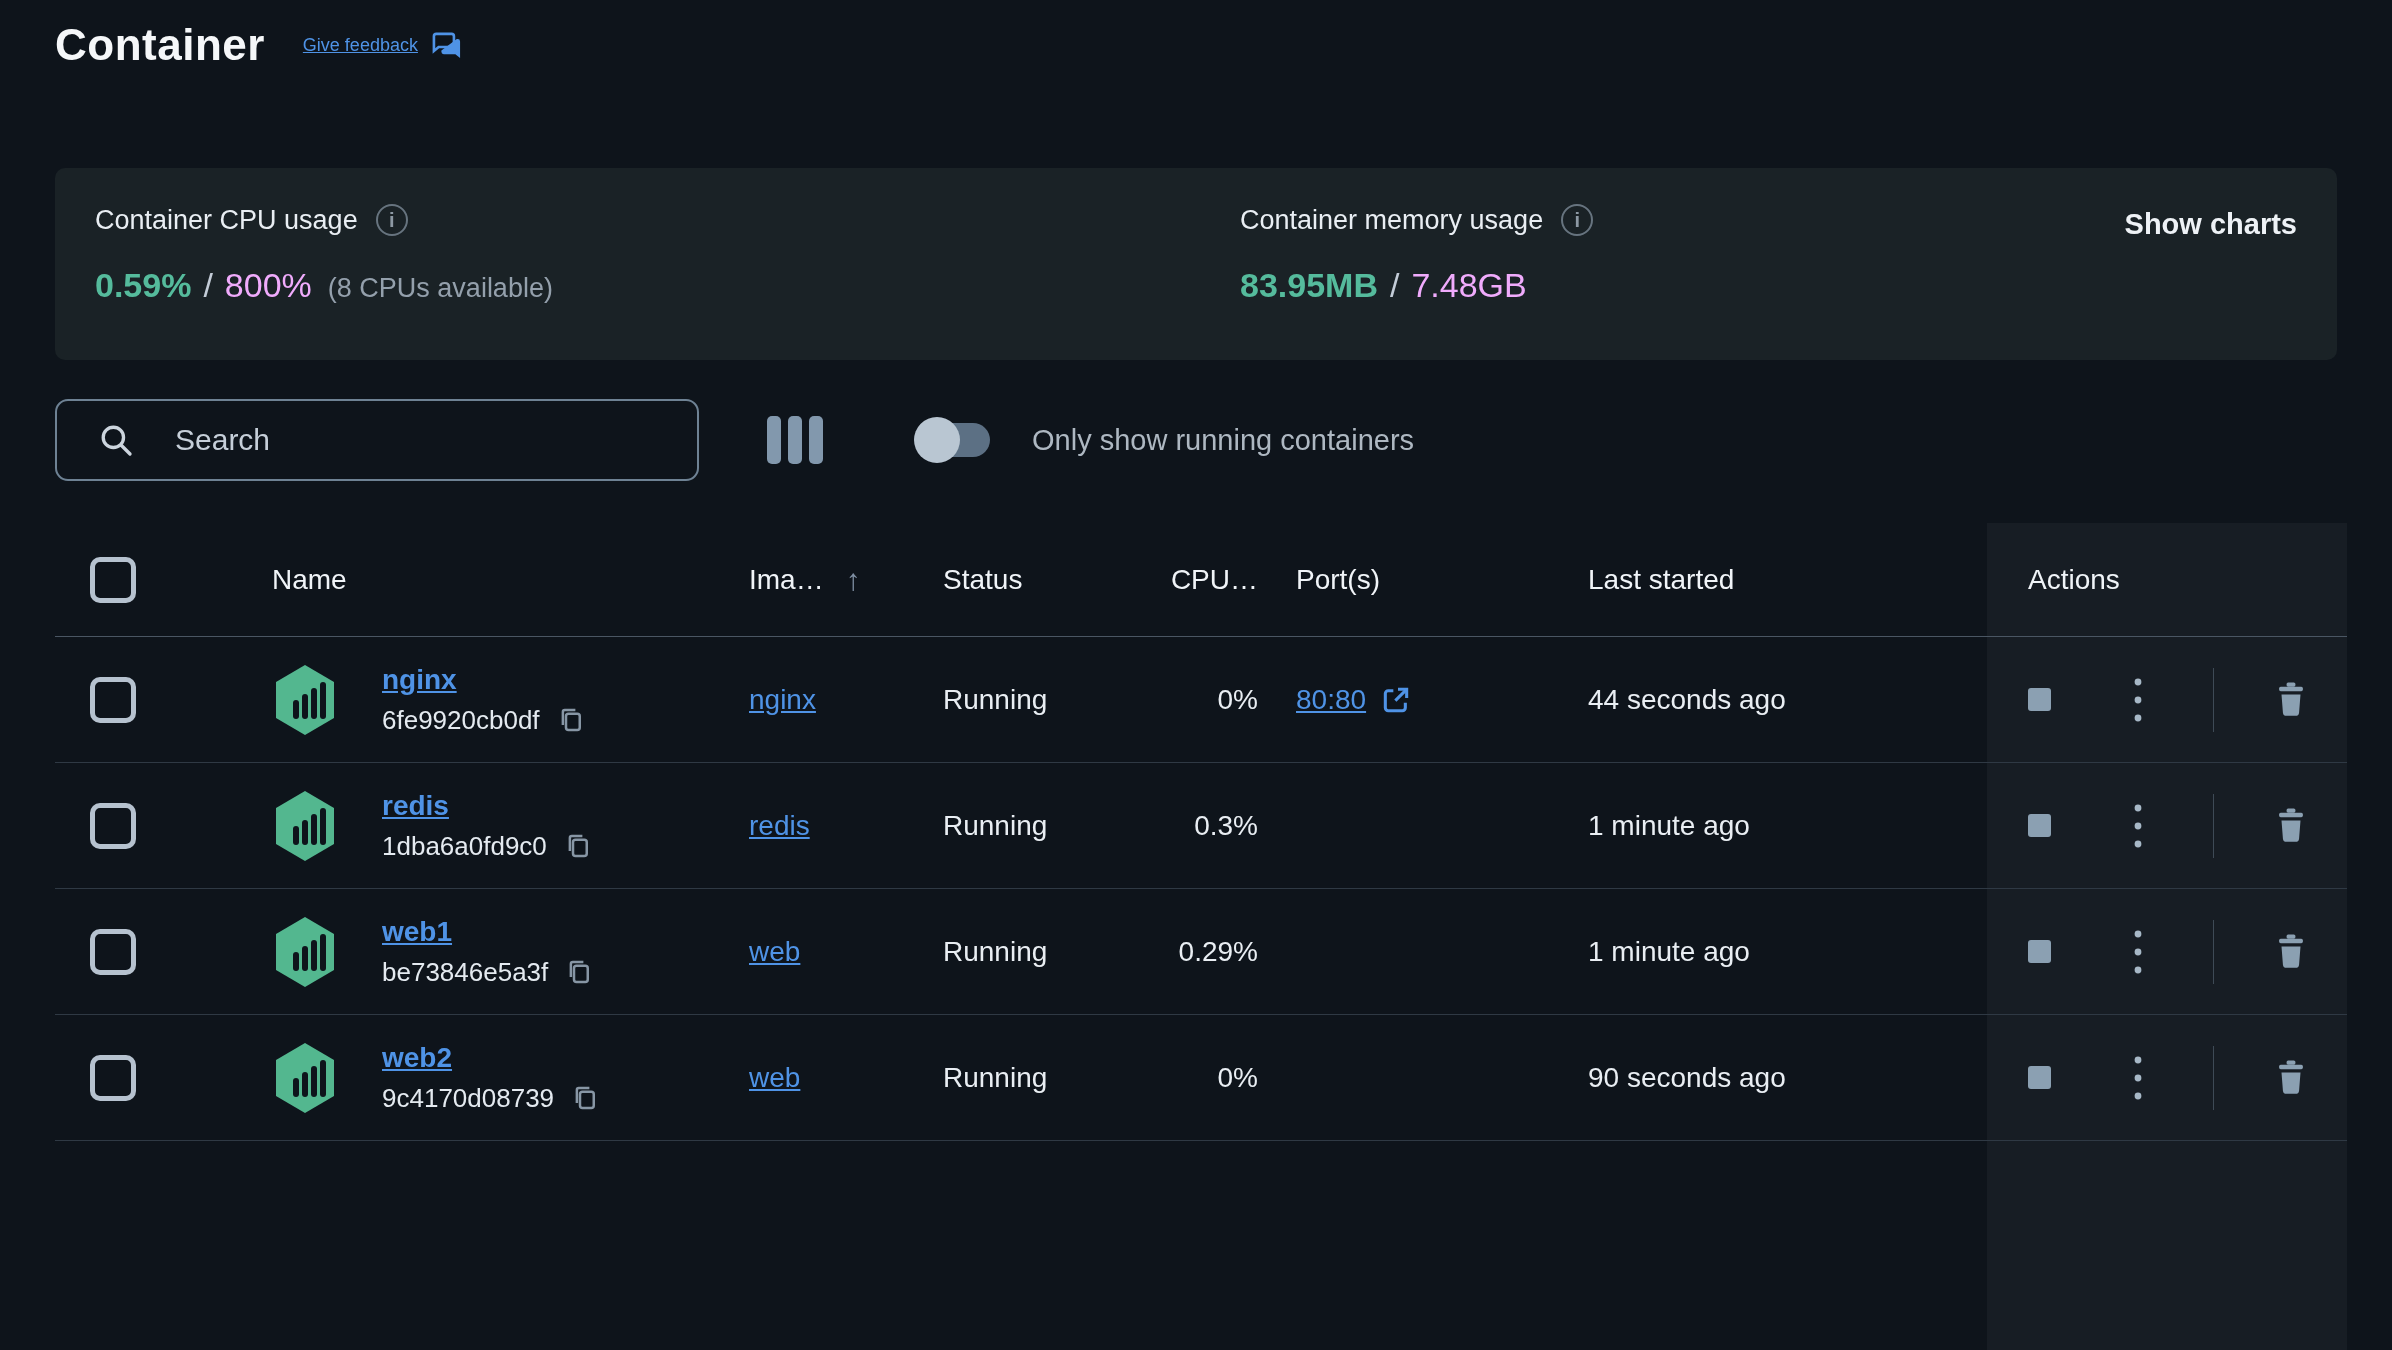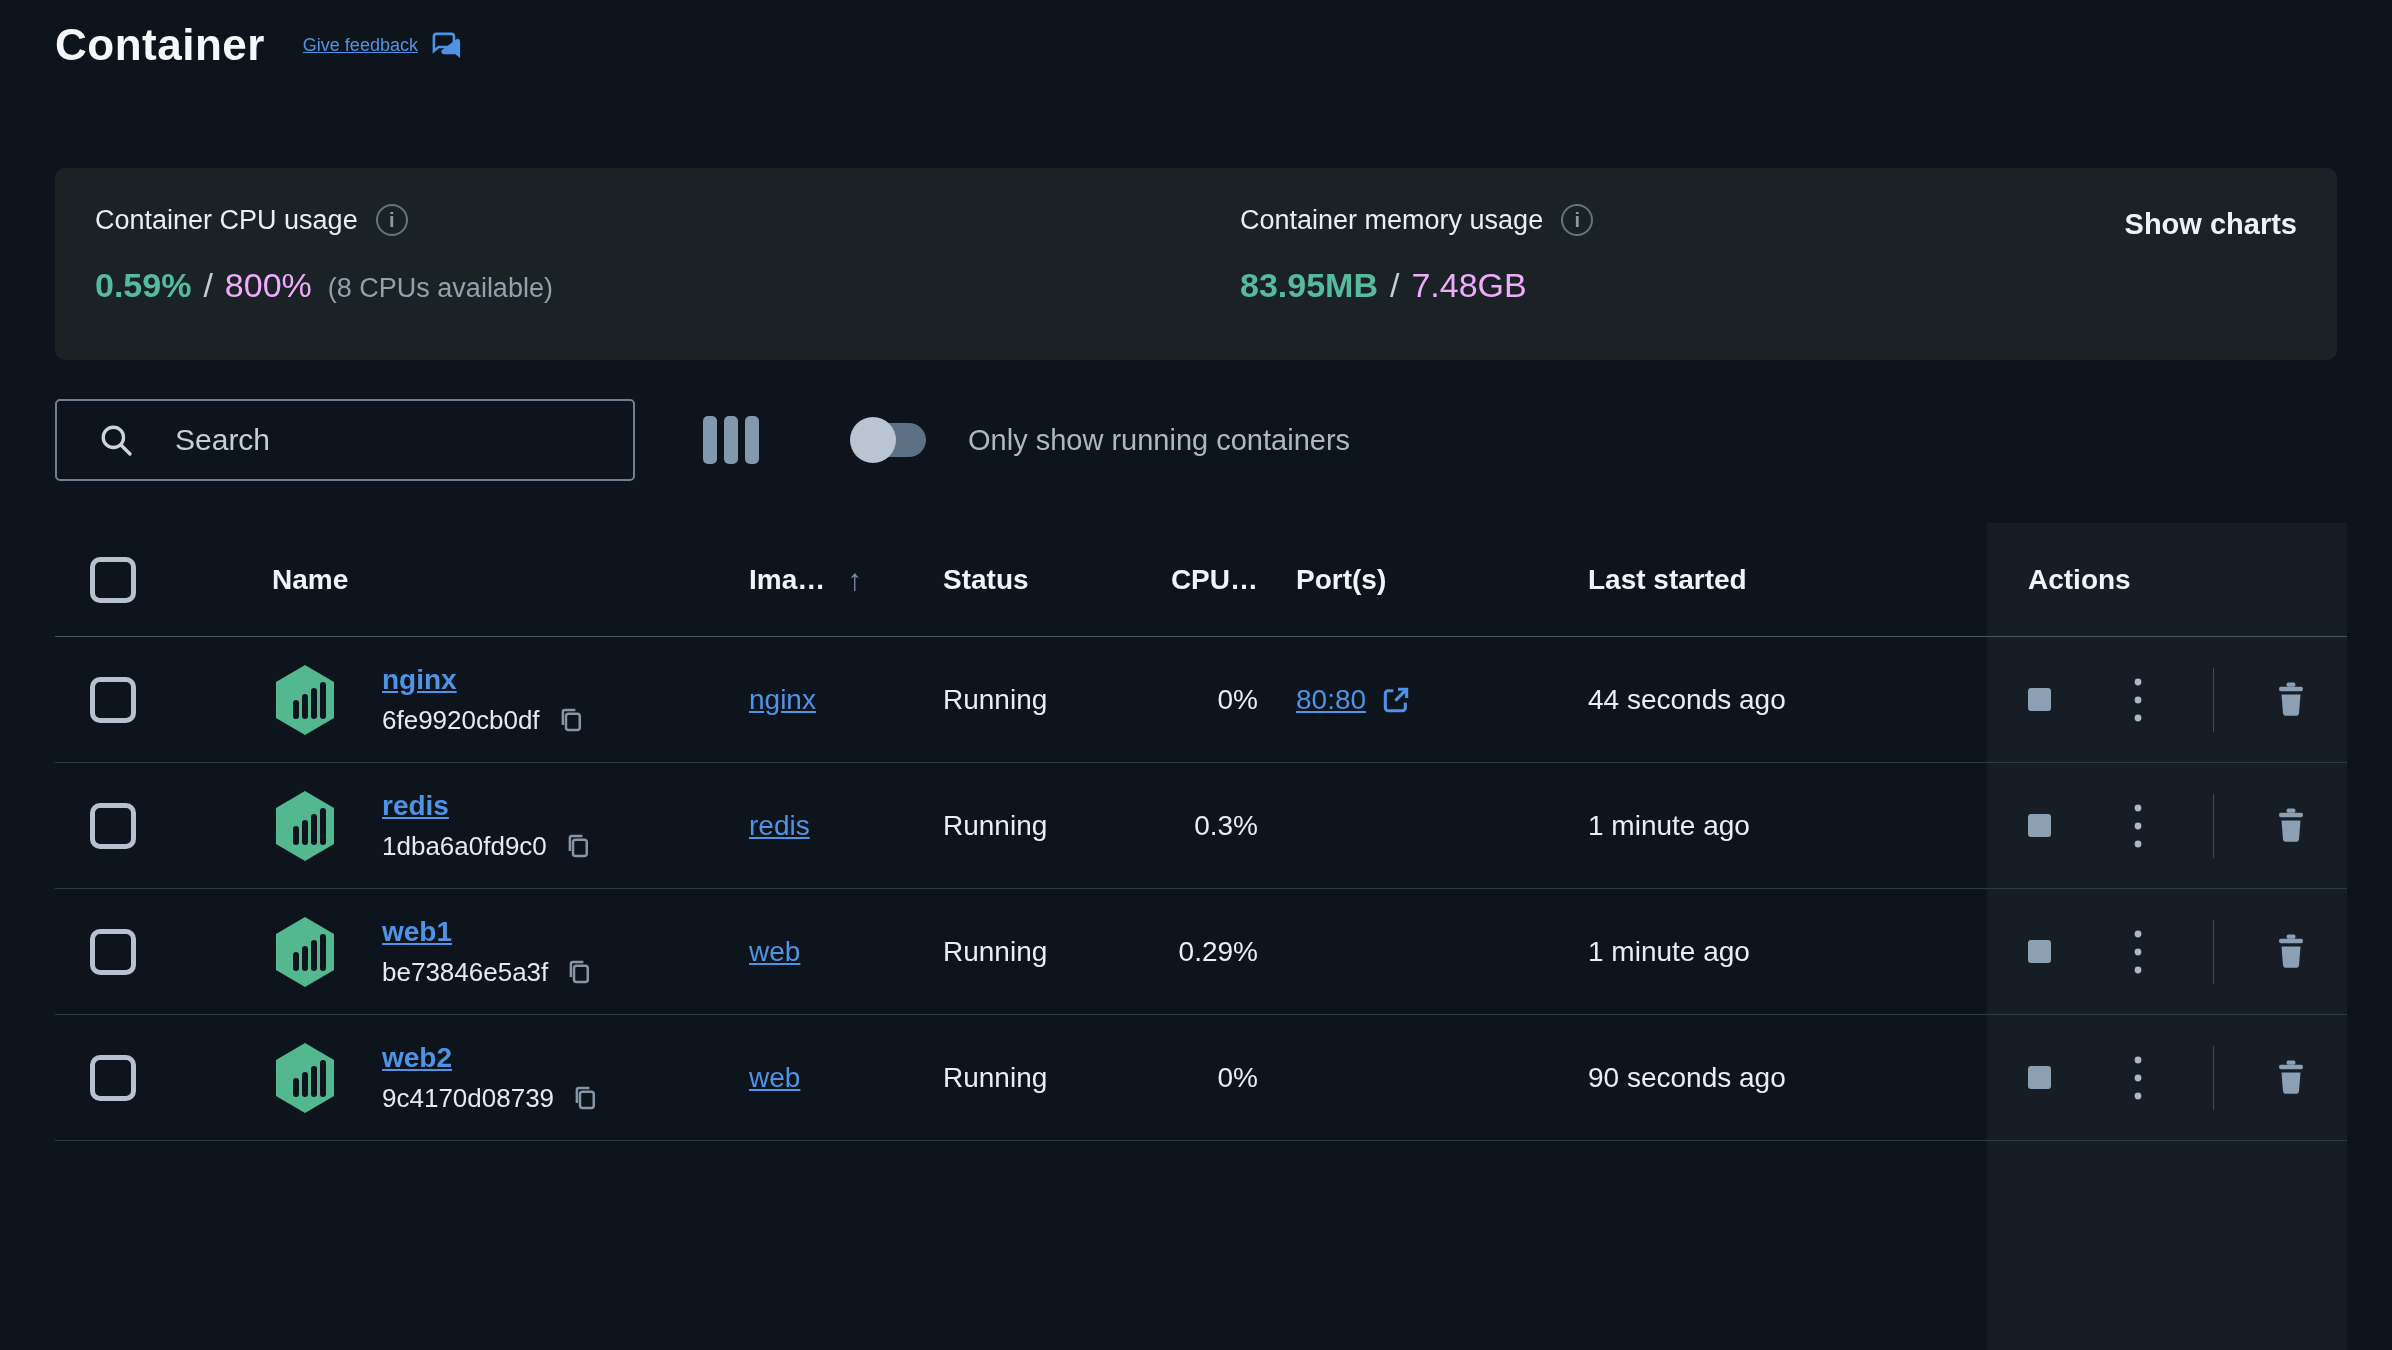--- a/index.html
+++ b/index.html
@@ -52,7 +52,7 @@
   
   .toolbar { position:absolute; left:55px; top:398px; height:84px; display:flex; align-items:center; }
   .searchbox {
-    width:580px; height:82px; border:2px solid #6e8294; border-radius:5px;
+    width:644px; height:82px; border:2px solid #6e8294; border-radius:13px;
     display:flex; align-items:center; background:transparent;
   }
   .searchbox svg { width:42px; height:42px; margin-left:38px; flex:0 0 auto; }

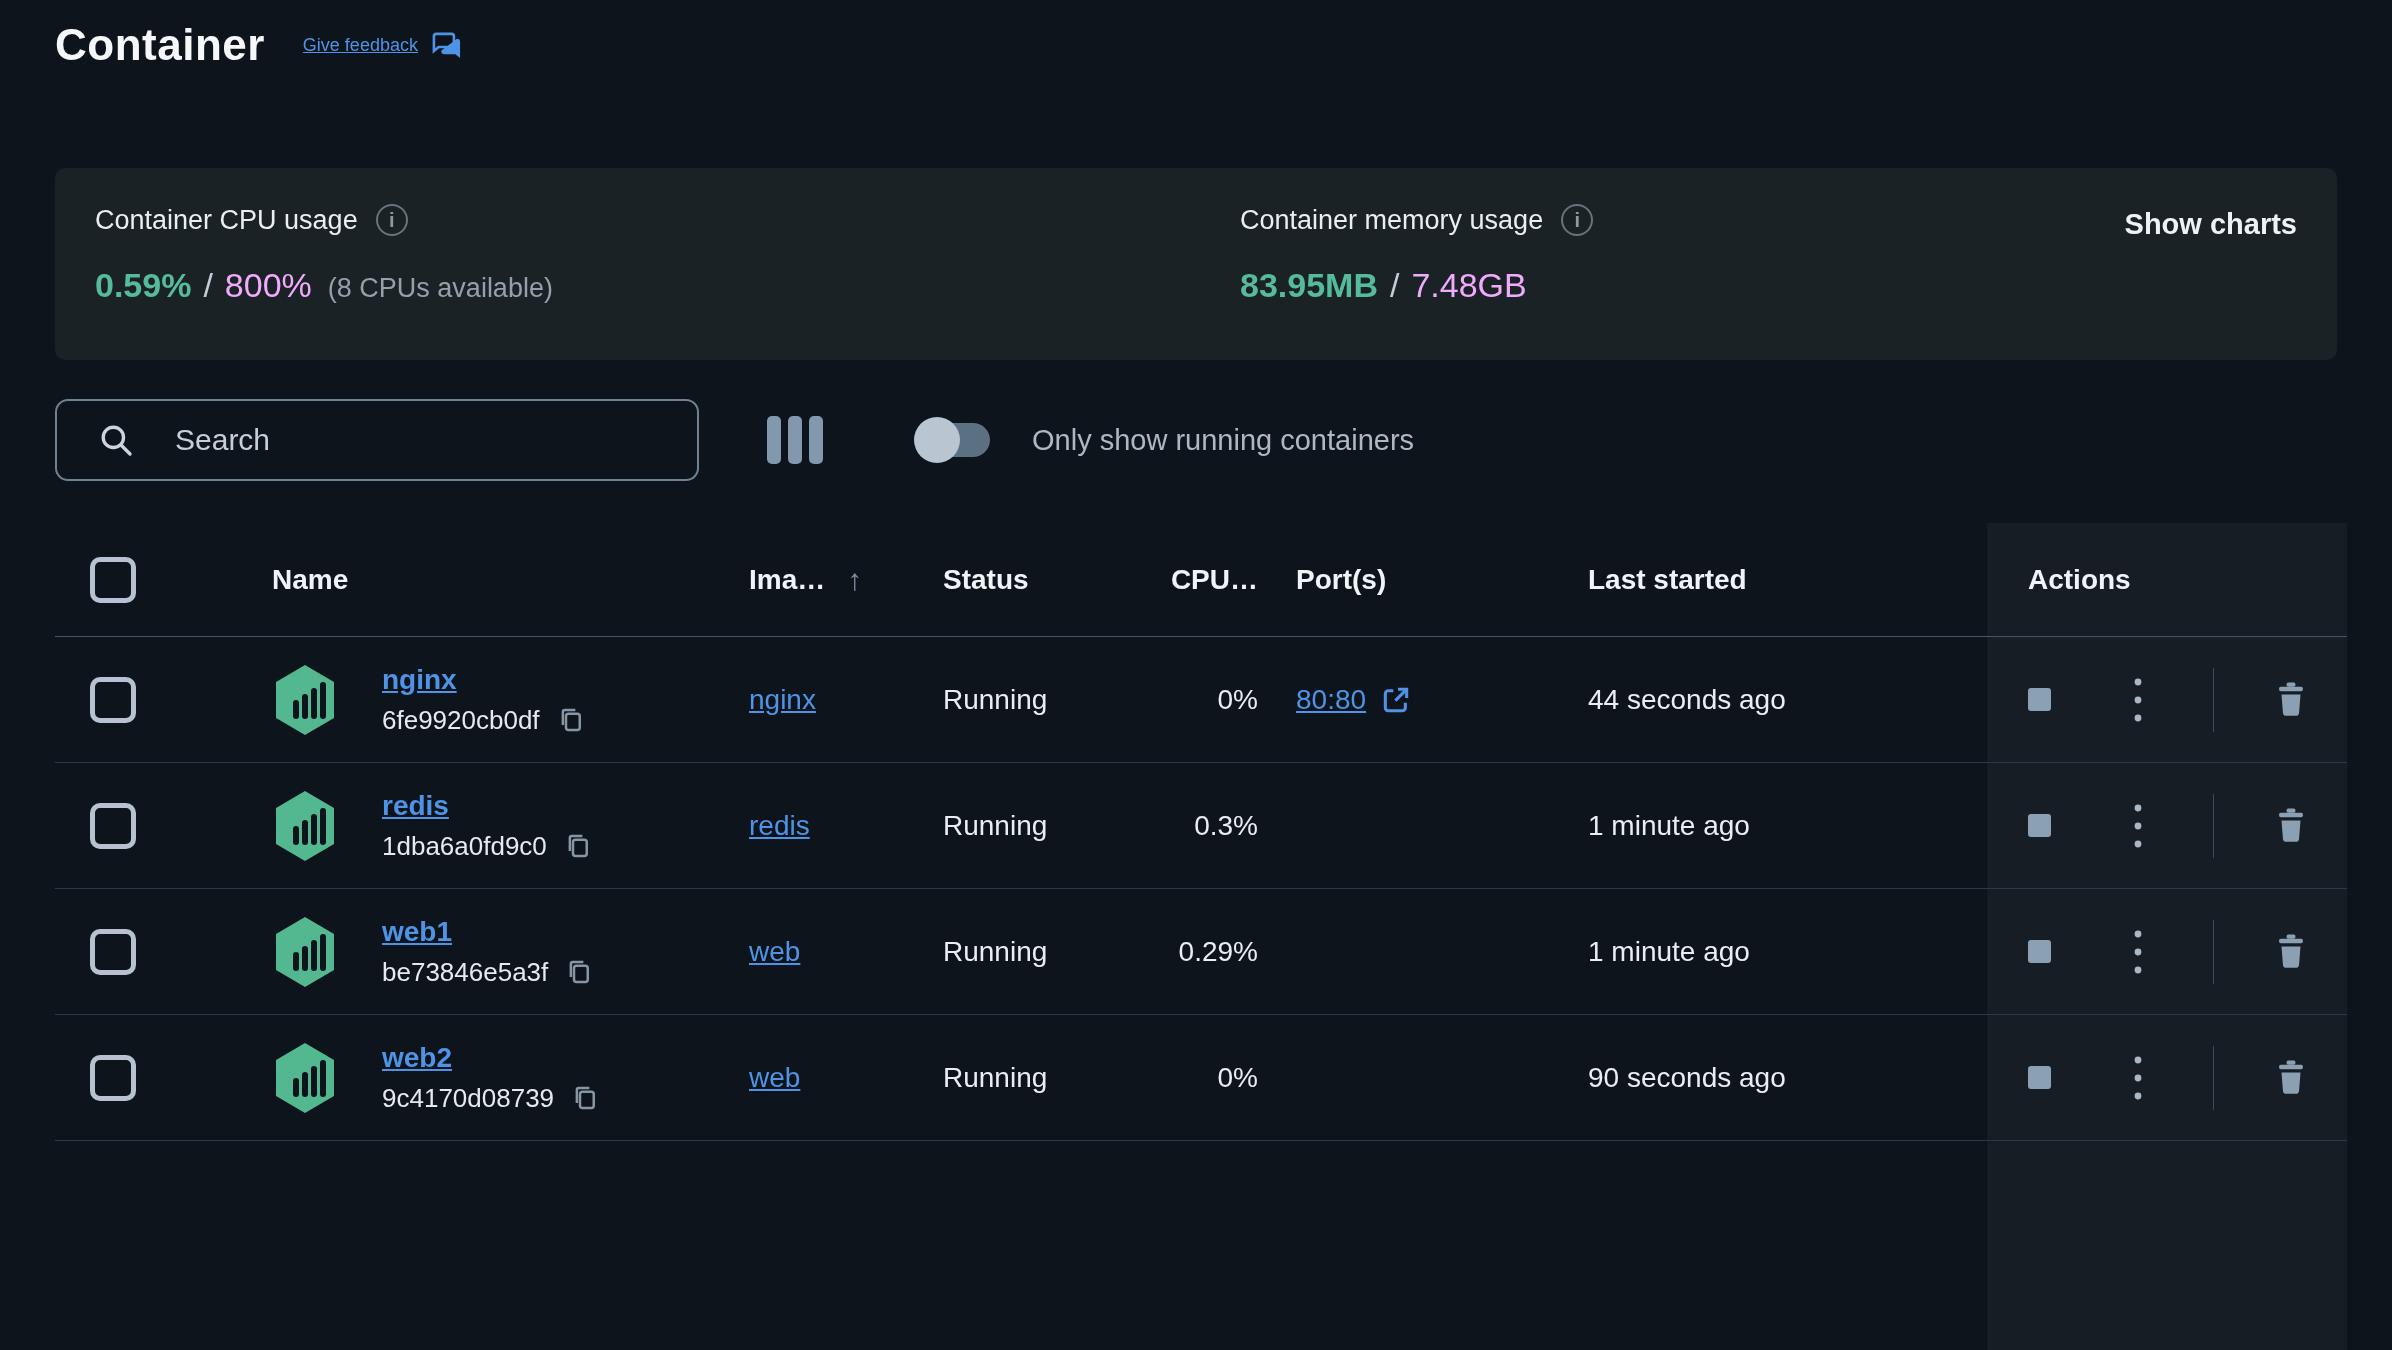--- a/index.html
+++ b/index.html
@@ -84,7 +84,7 @@
   }
   .trow > div { display:flex; align-items:center; }
   .thead { height:114px; border-bottom:1px solid #4a5663; }
-  .thead .cell-label { font-size:28px; font-weight:700; color:#f0f4f8; white-space:nowrap; }
+  .thead .cell-label { font-size:28px; font-weight:400; color:#f0f4f8; white-space:nowrap; }
   .tbody-row { height:126px; border-bottom:1px solid #2f3944; }
 
   .cell-check { padding-left:35px; }

